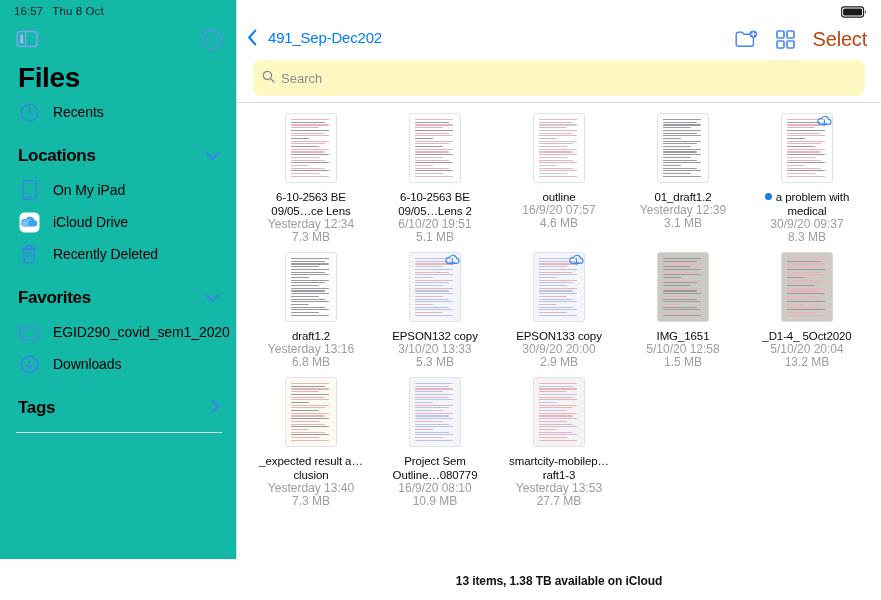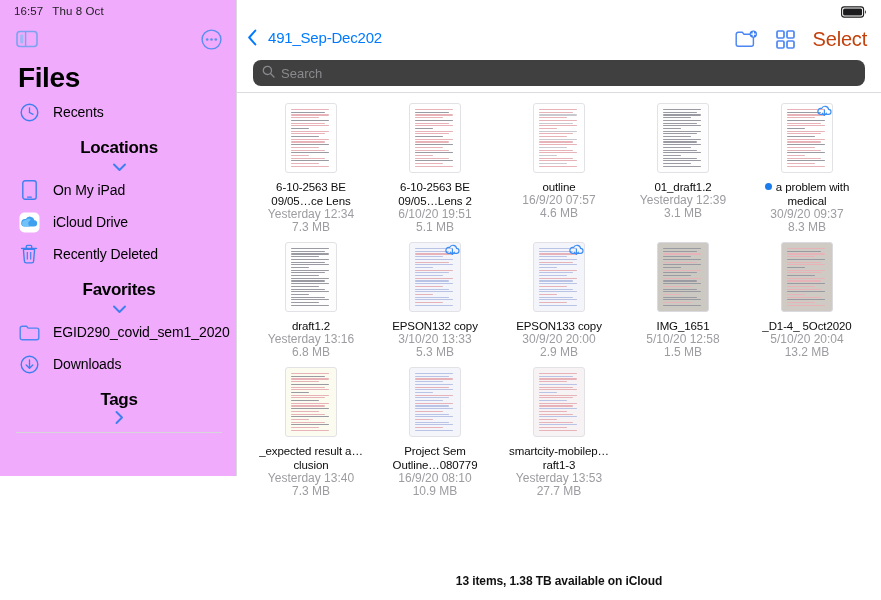--- a/index.html
+++ b/index.html
@@ -14,8 +14,8 @@
 
   
   .sidebar {
-    width: 237px; height: 476px;
-    background: #f0abfc;
+    width: 237px; height: 559px;
+    background: #14b8a6;
     border-right: 1px solid #d8d8dd;
     position: relative;
     flex: none;

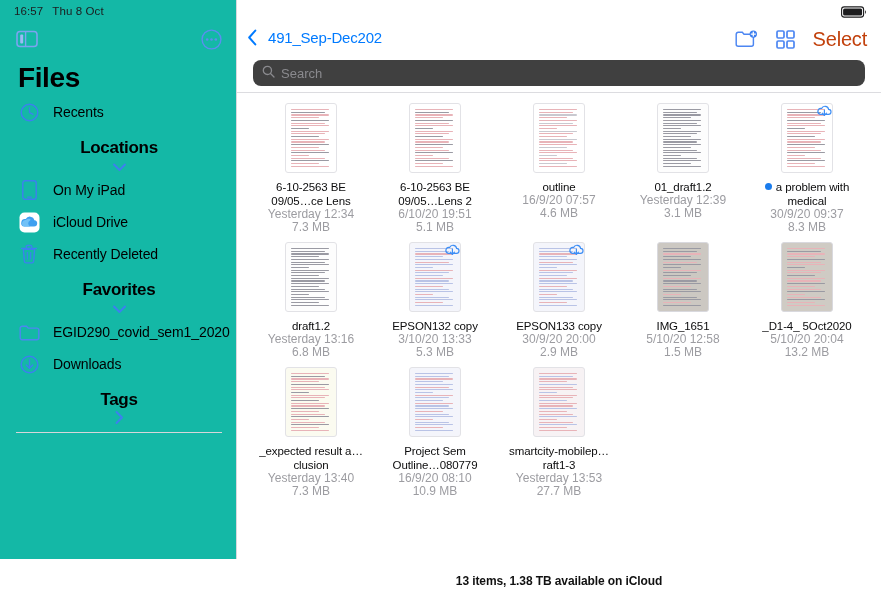--- a/index.html
+++ b/index.html
@@ -73,7 +73,7 @@
 
   .searchwrap { padding: 4px 16px 6px 16px; }
   .searchbar {
-    height: 26px; background: #404040; border-radius: 8px;
+    height: 36px; background: #fef9c3; border-radius: 8px;
     display: flex; align-items: center; gap: 6px; padding: 0 9px;
   }
   .search-ph { font-size: 13px; color: #8a8a8e; }

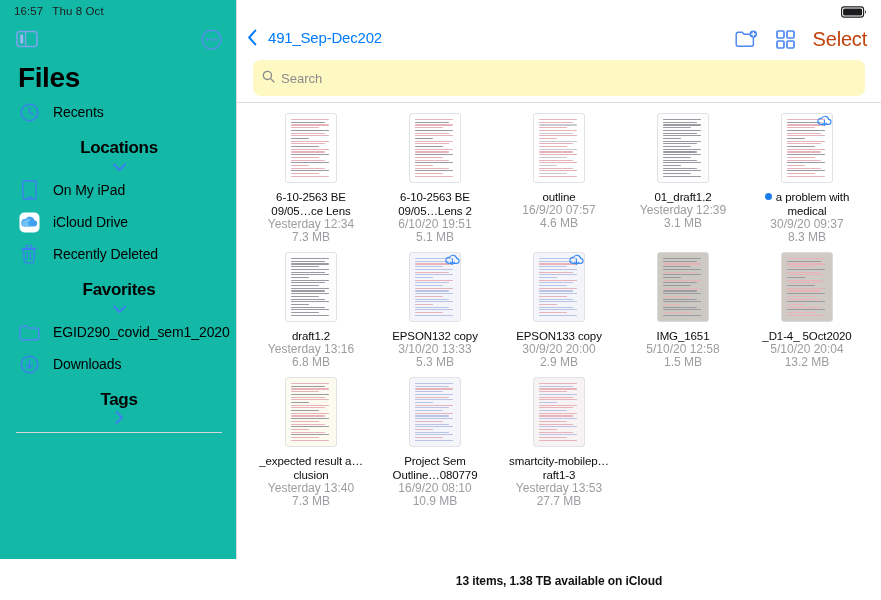--- a/index.html
+++ b/index.html
@@ -48,7 +48,7 @@
 
   .sb-section {
     display: flex; align-items: center; justify-content: space-between;
-    padding: 0 16px 0 18px; height: 36px; margin-top: 10px; flex-direction: column;
+    padding: 0 16px 0 18px; height: 36px; margin-top: 10px;
   }
   .sb-section .title { font-size: 17px; font-weight: bold; color: #000; letter-spacing: -0.3px; }
   .sb-sep { height: 1px; background: #d6d6da; margin: 6px 14px 0 16px; }

